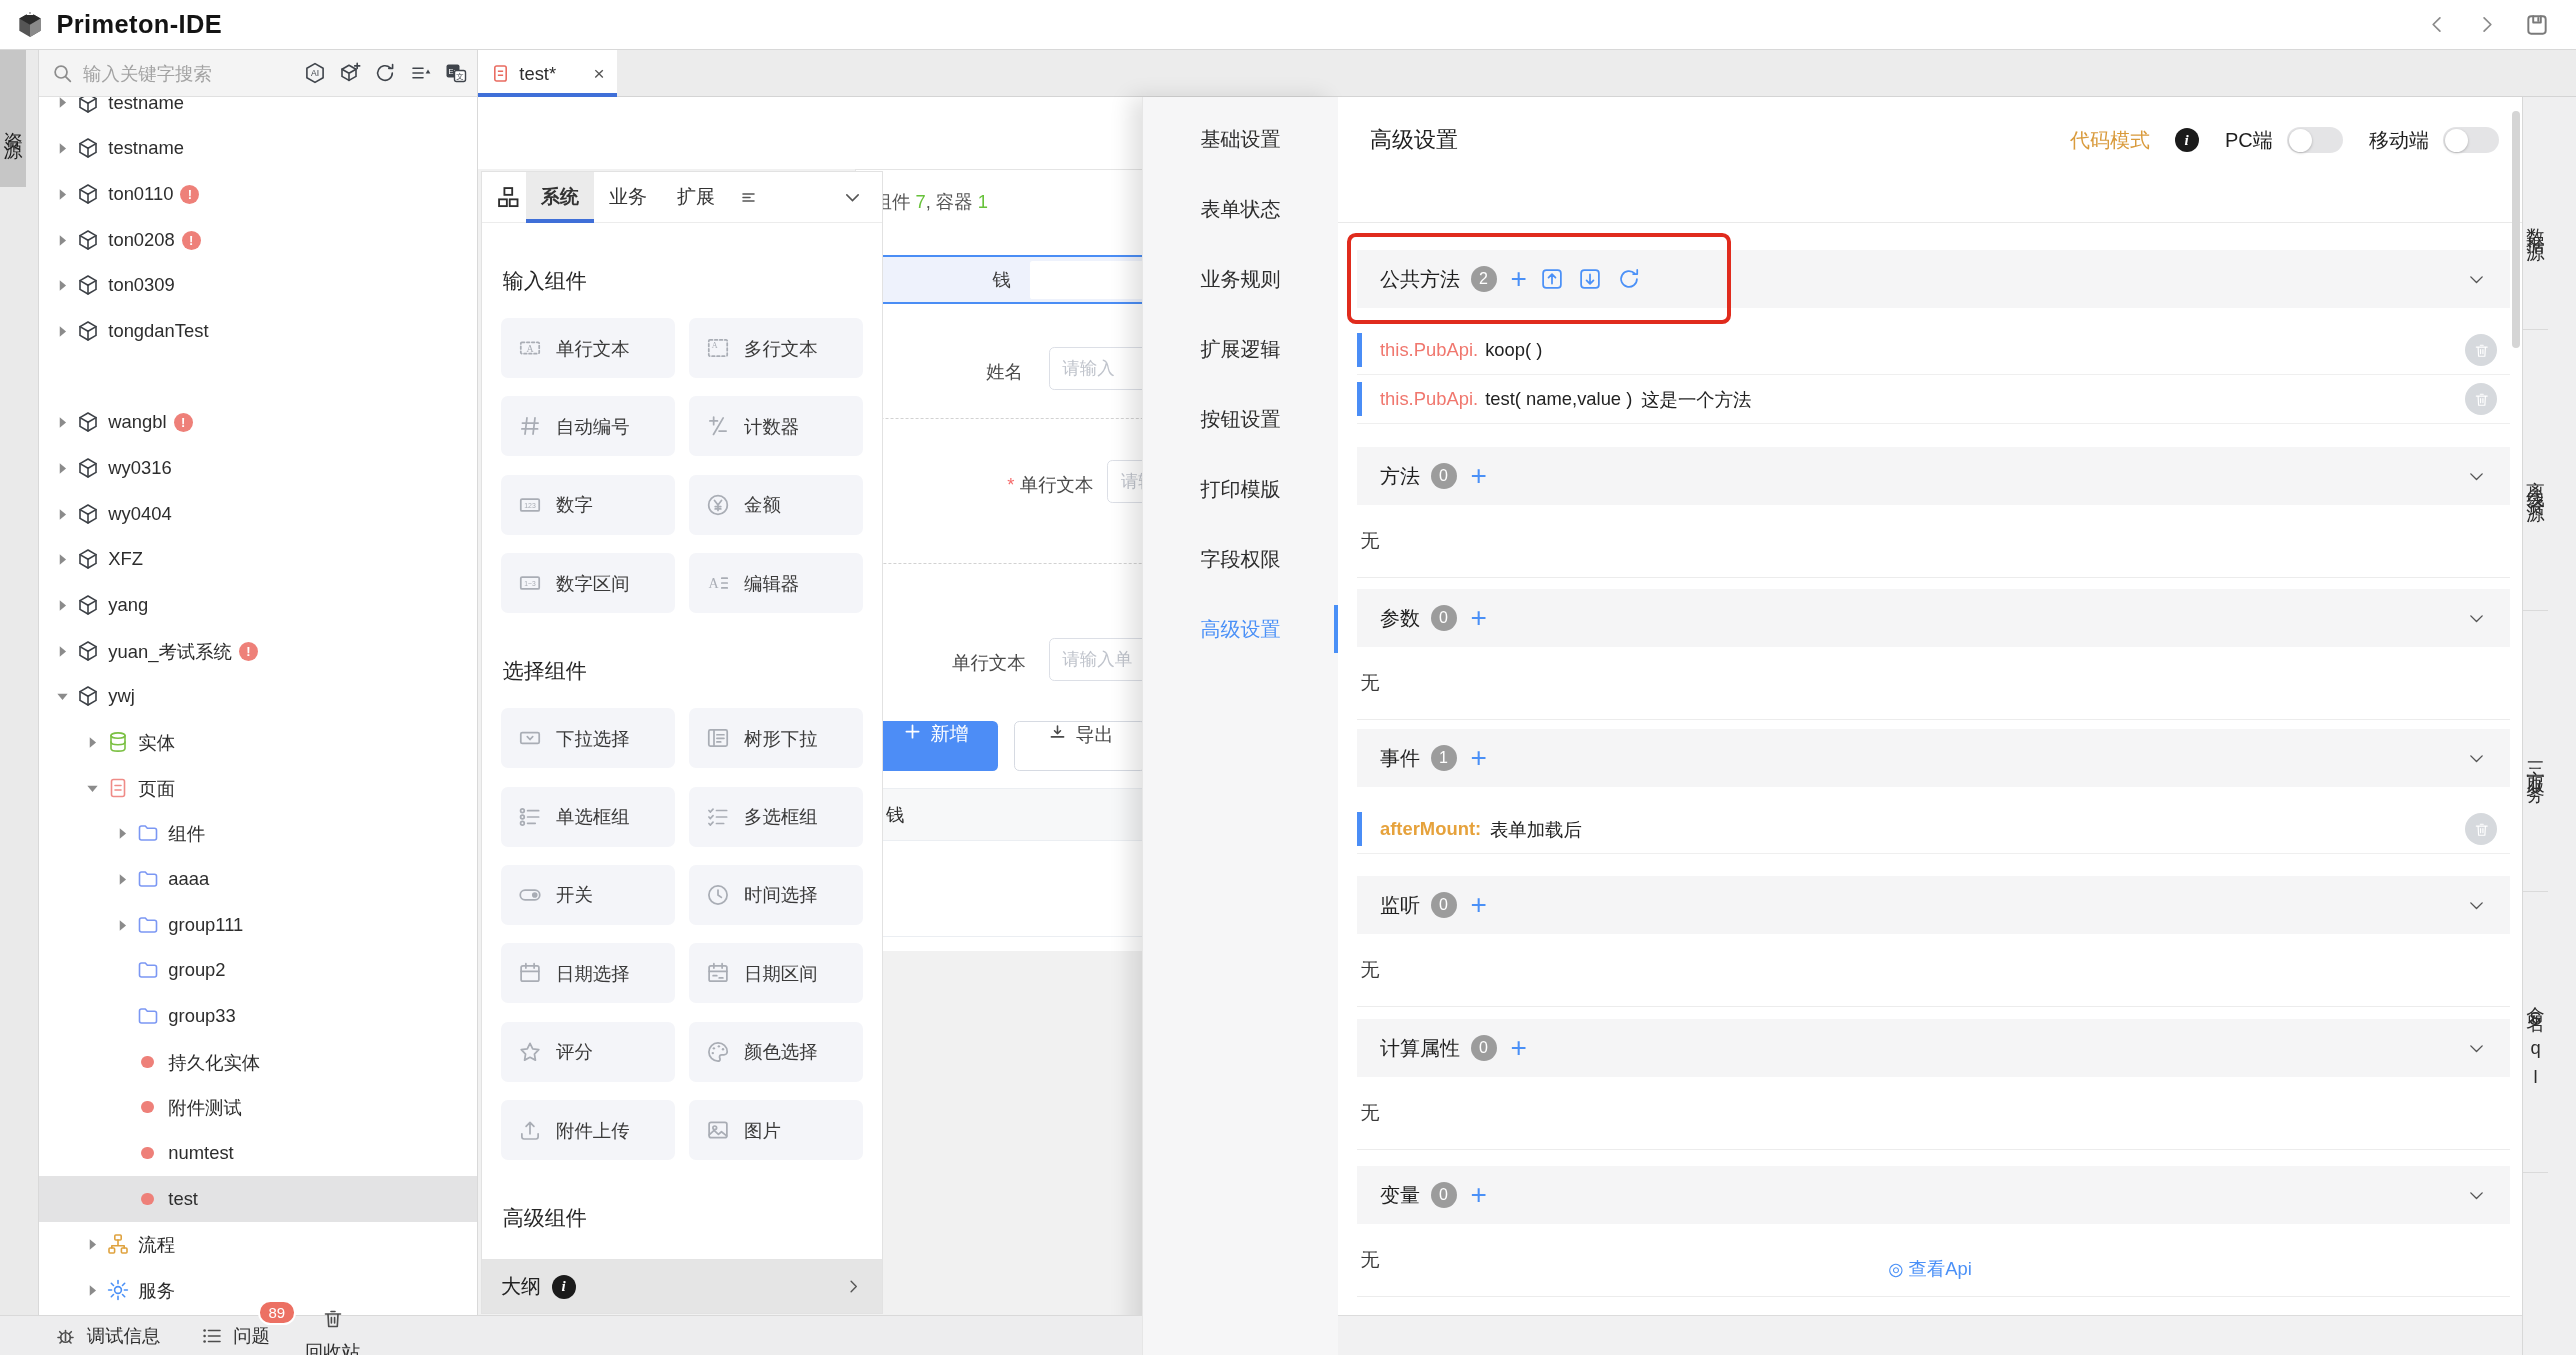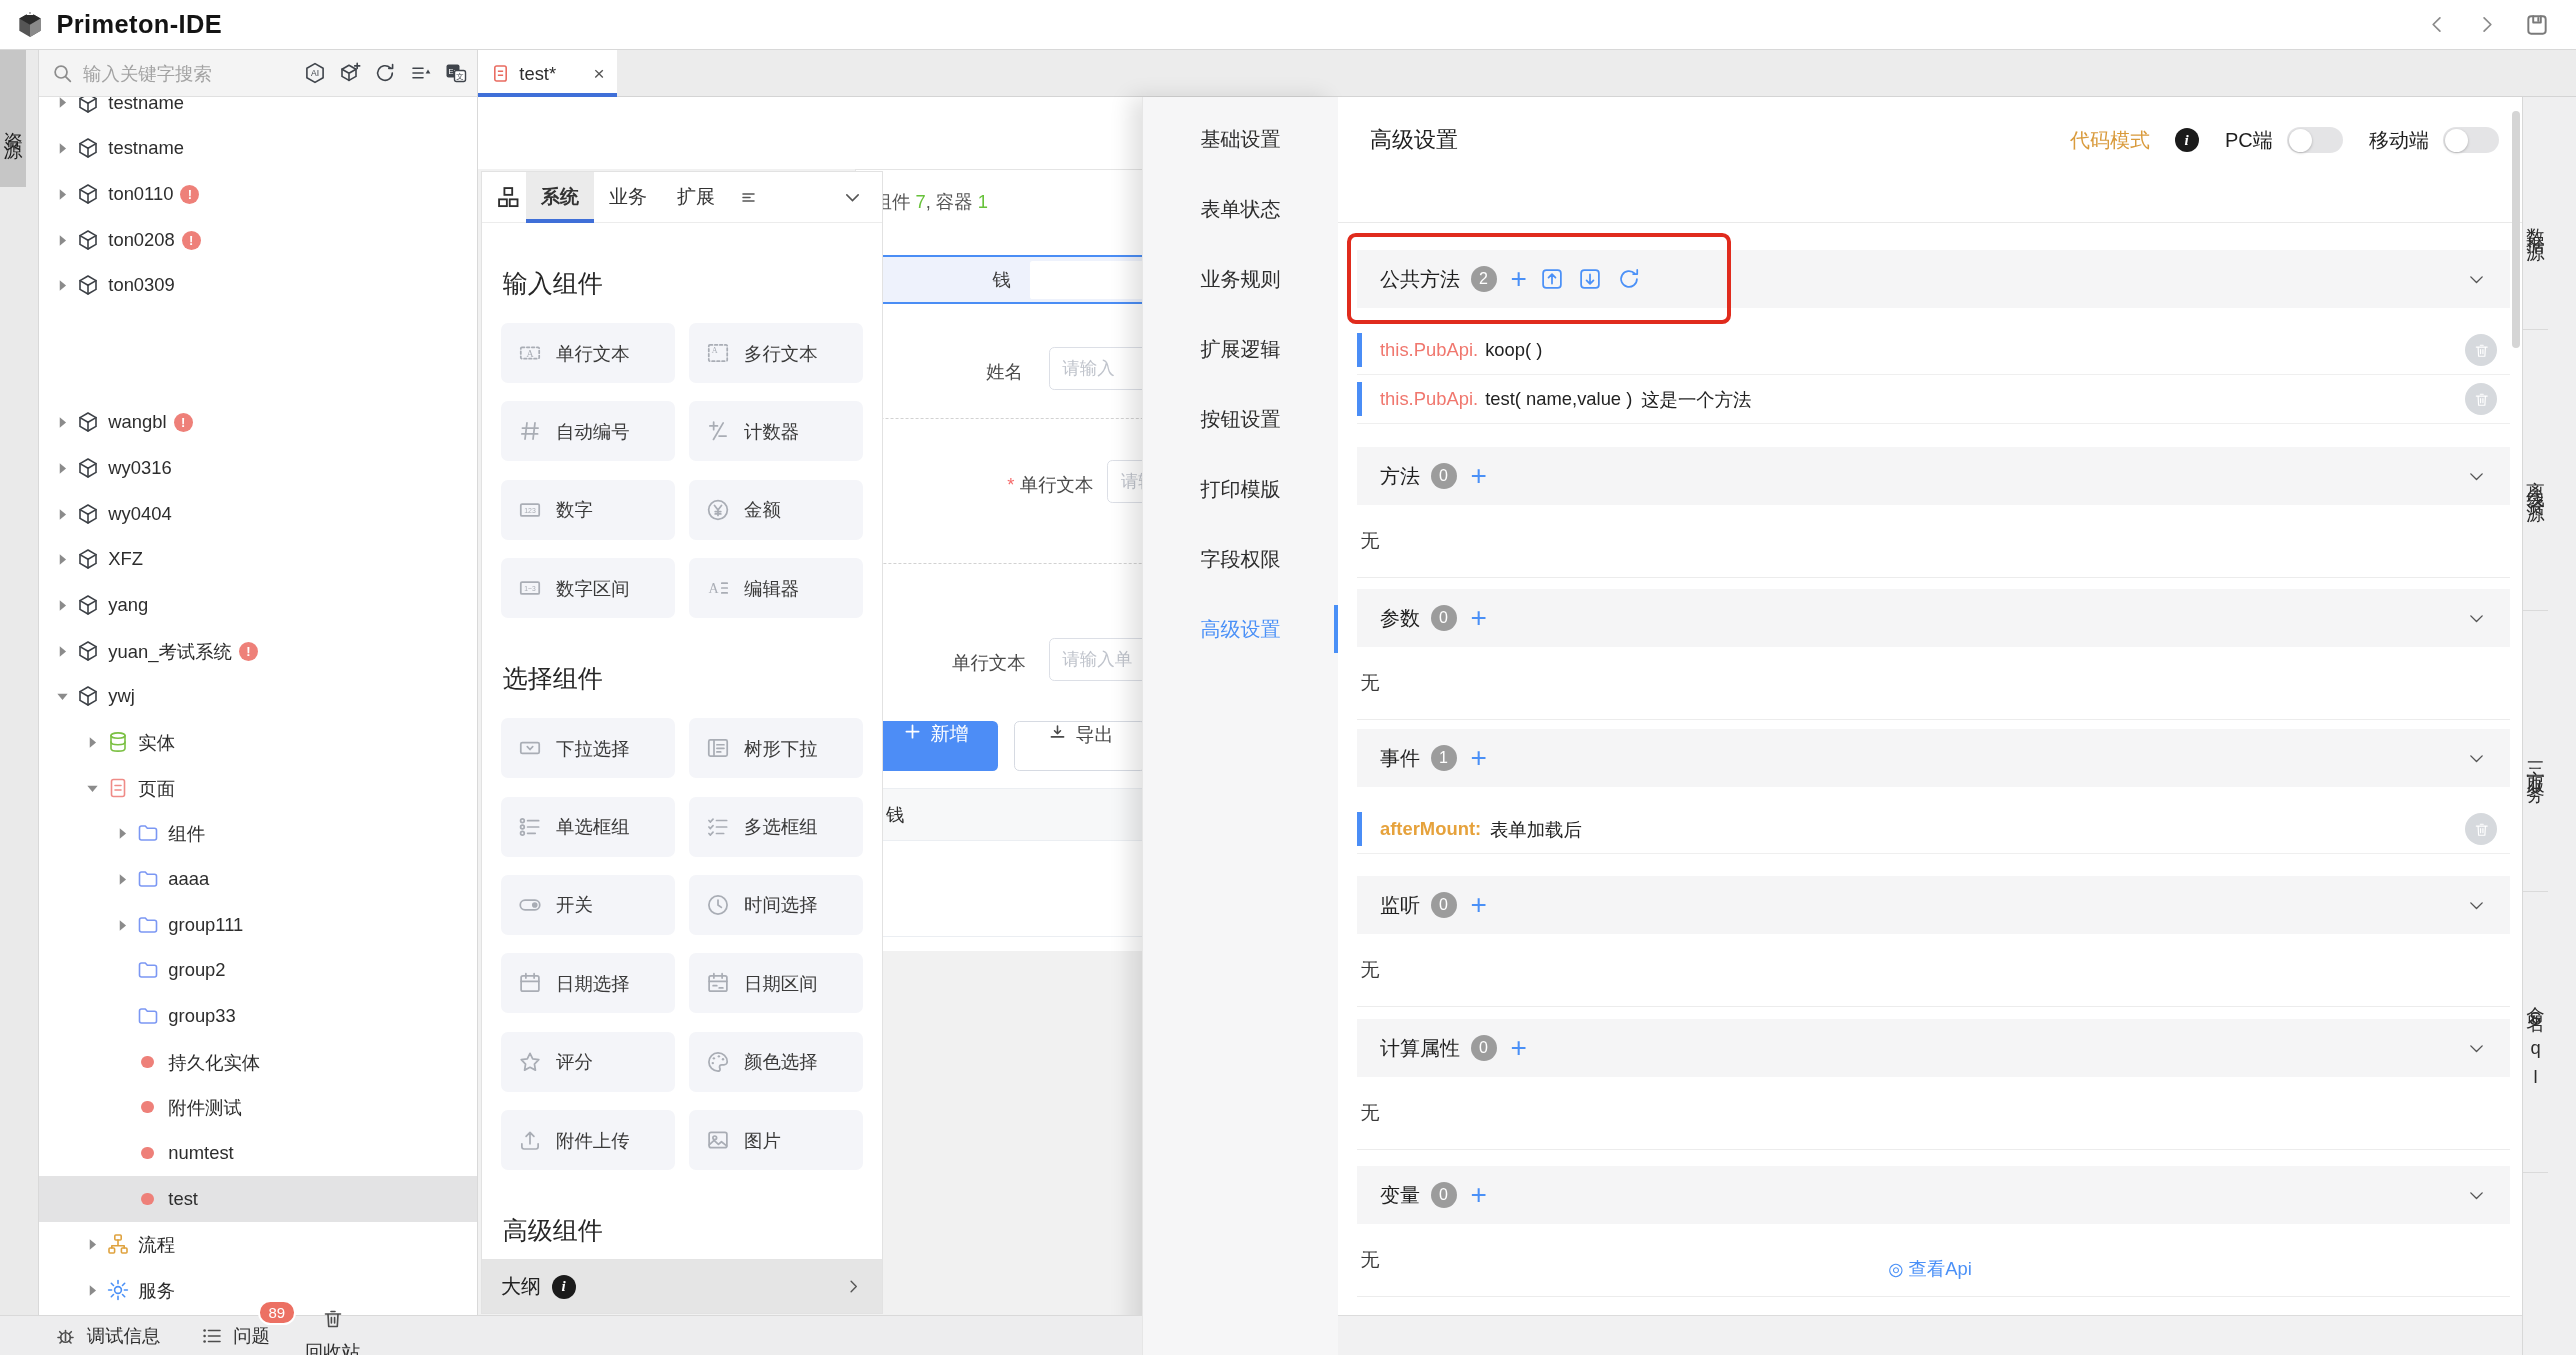--- a/index.html
+++ b/index.html
@@ -88,7 +88,7 @@
   .pal-menu-ic{width:19px; height:19px; color:#555; margin-left:8.8px;}
   .pal-chev{width:21px; height:21px; color:#555; margin-left:auto; margin-right:10.5px; cursor:pointer;}
   .pal-body{position:absolute; top:51px; left:0; right:0; bottom:54px; overflow:hidden; padding:0 19px;}
-  .pal-sec-title{font-size:25px; color:#262626; margin:44px 1.8px 23px;}
+  .pal-sec-title{font-size:21px; color:#262626; margin:44px 1.8px 23px;}
   .pal-grid{display:grid; grid-template-columns:1fr 1fr; gap:18.4px 14px;}
   .pal-item{height:60px; background:#f4f5f9; border-radius:7px; display:flex; align-items:center; padding-left:16px; gap:13px; cursor:grab;}
   .pal-item .pic{width:26px; height:26px; color:#a9adb5; flex:0 0 26px;}

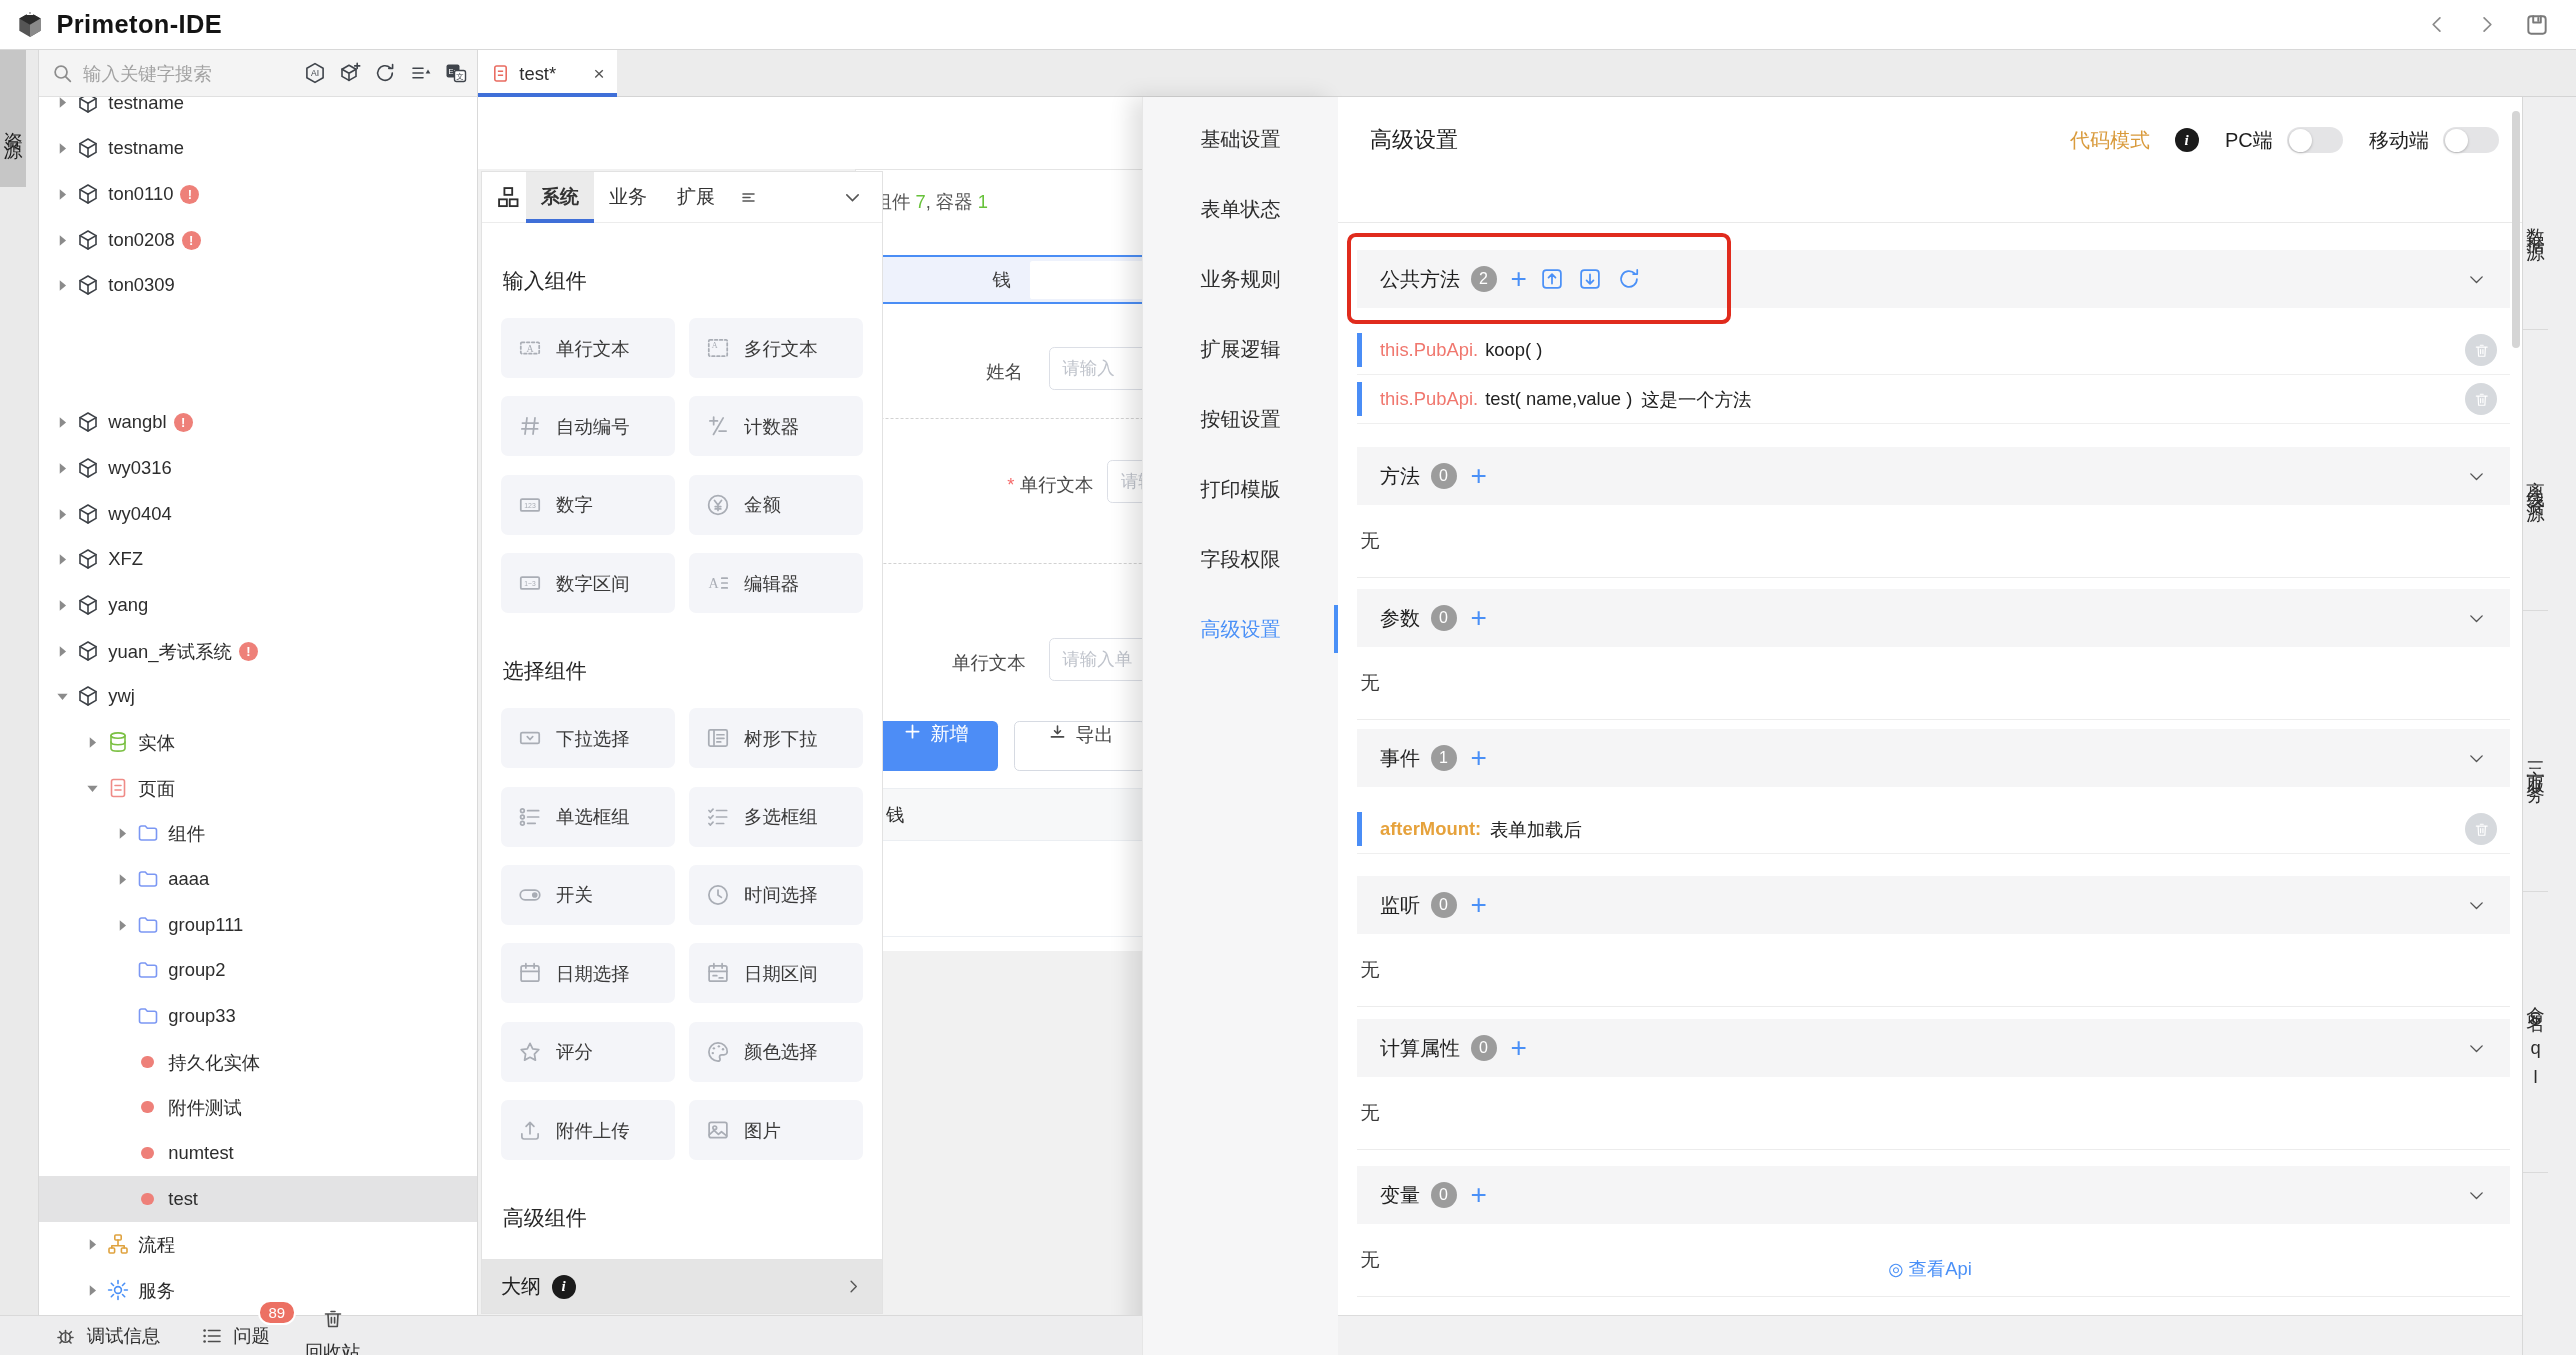--- a/index.html
+++ b/index.html
@@ -302,6 +302,21 @@
       </span>
       <span class="tw-label">ton0309</span>
     </div>
+    <div class="tree-row" style="top: 211px; padding-left: 14px;">
+      <span class="tw-arrow">
+        <svg viewBox="0 0 24 24">
+          <path d="M8.5 5.5l8 6.5-8 6.5z" fill="currentColor"></path>
+        </svg>
+      </span>
+      <span class="tw-icon ic-package">
+        <svg viewBox="0 0 24 24" fill="none" stroke="currentColor" stroke-width="1.6" stroke-linecap="round" stroke-linejoin="round">
+          <path d="M12 3l8 4.6v8.8L12 21l-8-4.6V7.6z"></path>
+          <path d="M4 7.6l8 4.6 8-4.6"></path>
+          <path d="M12 12.2V21"></path>
+        </svg>
+      </span>
+      <span class="tw-label">tongdanTest</span>
+    </div>
     <div class="tree-row" style="top: 302px; padding-left: 14px;">
       <span class="tw-arrow">
         <svg viewBox="0 0 24 24">

